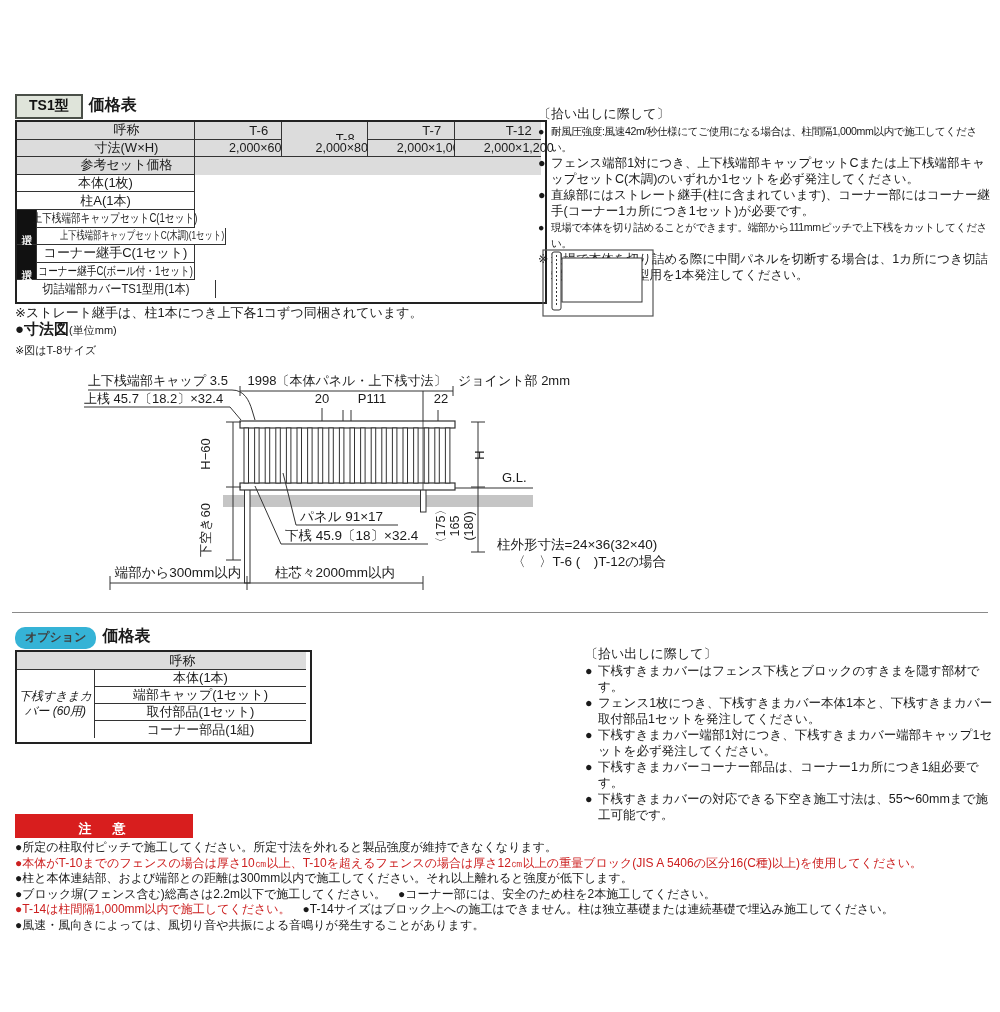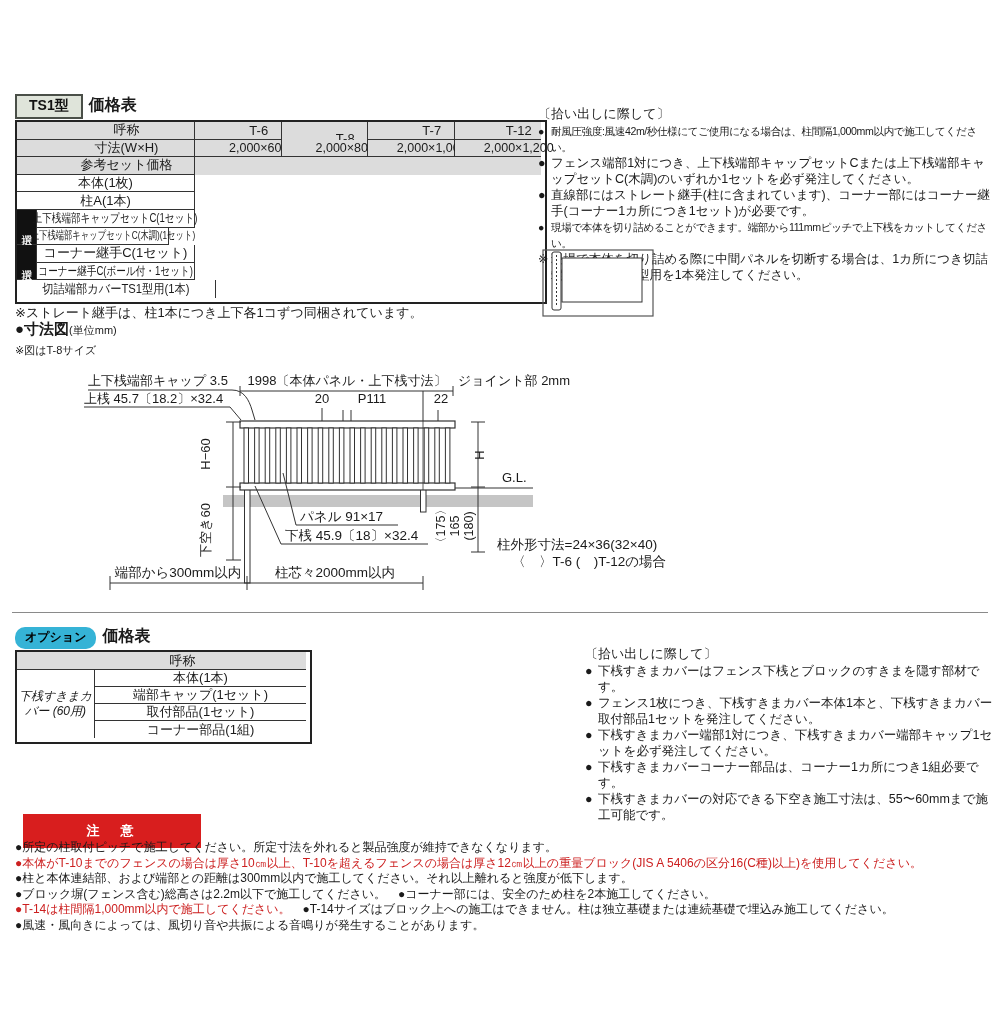--- a/index.html
+++ b/index.html
@@ -76,7 +76,7 @@
     <div class="c br bb" style="left:20px;top:88px;width:158px;height:17.6px;">
         <span class="squeeze">上下桟端部キャップセットC(1セット)</span>
       </div>
-    <div class="c br bb" style="left:20px;top:105.6px;width:132px;height:17.6px;padding-left:22px;">
+    <div class="c br bb" style="left:20px;top:105.6px;width:189px;height:17.6px;padding-left:22px;">
         <span class="squeeze" style="transform:scaleX(0.72);font-size:11.5px;">上下桟端部キャップセットC(木調)(1セット)</span>
       </div>
 

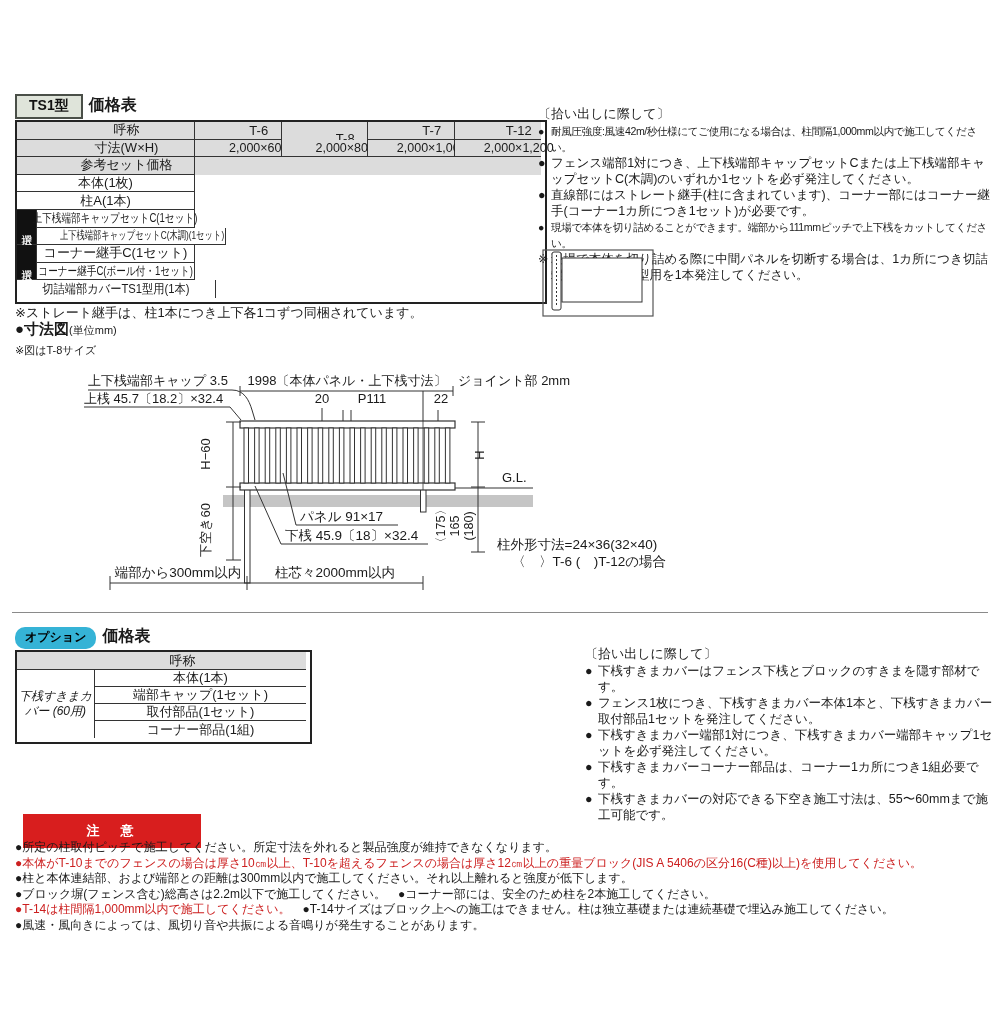--- a/index.html
+++ b/index.html
@@ -10,7 +10,7 @@
   .badge-ts1{display:inline-block;border:2px solid #4a4f48;background:#dfe4da;
              font-weight:bold;font-size:14px;padding:1px 12px 2px 12px;color:#111;}
   .sec-title{font-weight:bold;font-size:16px;margin-left:6px;vertical-align:middle;}
-  .badge-opt{display:inline-block;background:#35b3d6;color:#000000;font-weight:bold;
+  .badge-opt{display:inline-block;background:#35b3d6;color:#404040;font-weight:bold;
              font-size:12px;padding:2px 10px 3px 10px;border-radius:10px;font-family:Liberation Serif, serif;}
   
   .tbl{position:absolute;border:2px solid #222;background:#fff;}

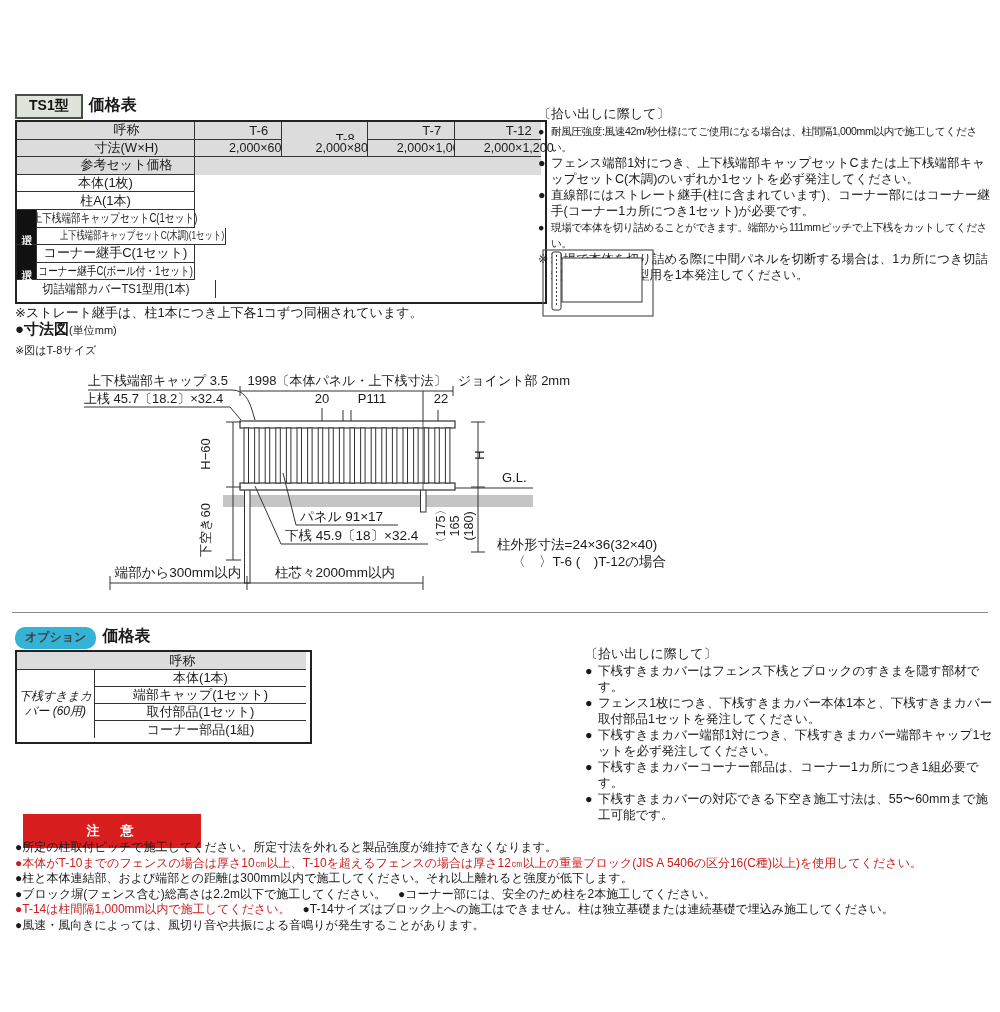--- a/index.html
+++ b/index.html
@@ -31,8 +31,8 @@
   .small-note{font-size:10.6px;letter-spacing:-0.4px;line-height:16px;}
   .footnote{font-size:13px;}
   
-  .caution-bar{position:absolute;left:15px;top:814px;width:178px;height:34px;background:#d81e1e;
-               display:flex;align-items:center;justify-content:center;margin-left:8px;}
+  .caution-bar{position:absolute;left:15px;top:814px;width:178px;height:24px;background:#d81e1e;
+               display:flex;align-items:flex-end;justify-content:center;}
   .caution-bar span{color:#fff;font-weight:bold;font-size:13px;letter-spacing:4px;}
   .caution-lines{position:absolute;left:15px;top:840px;width:978px;font-size:12px;line-height:15.6px;}
   .caution-lines div{white-space:nowrap;}

